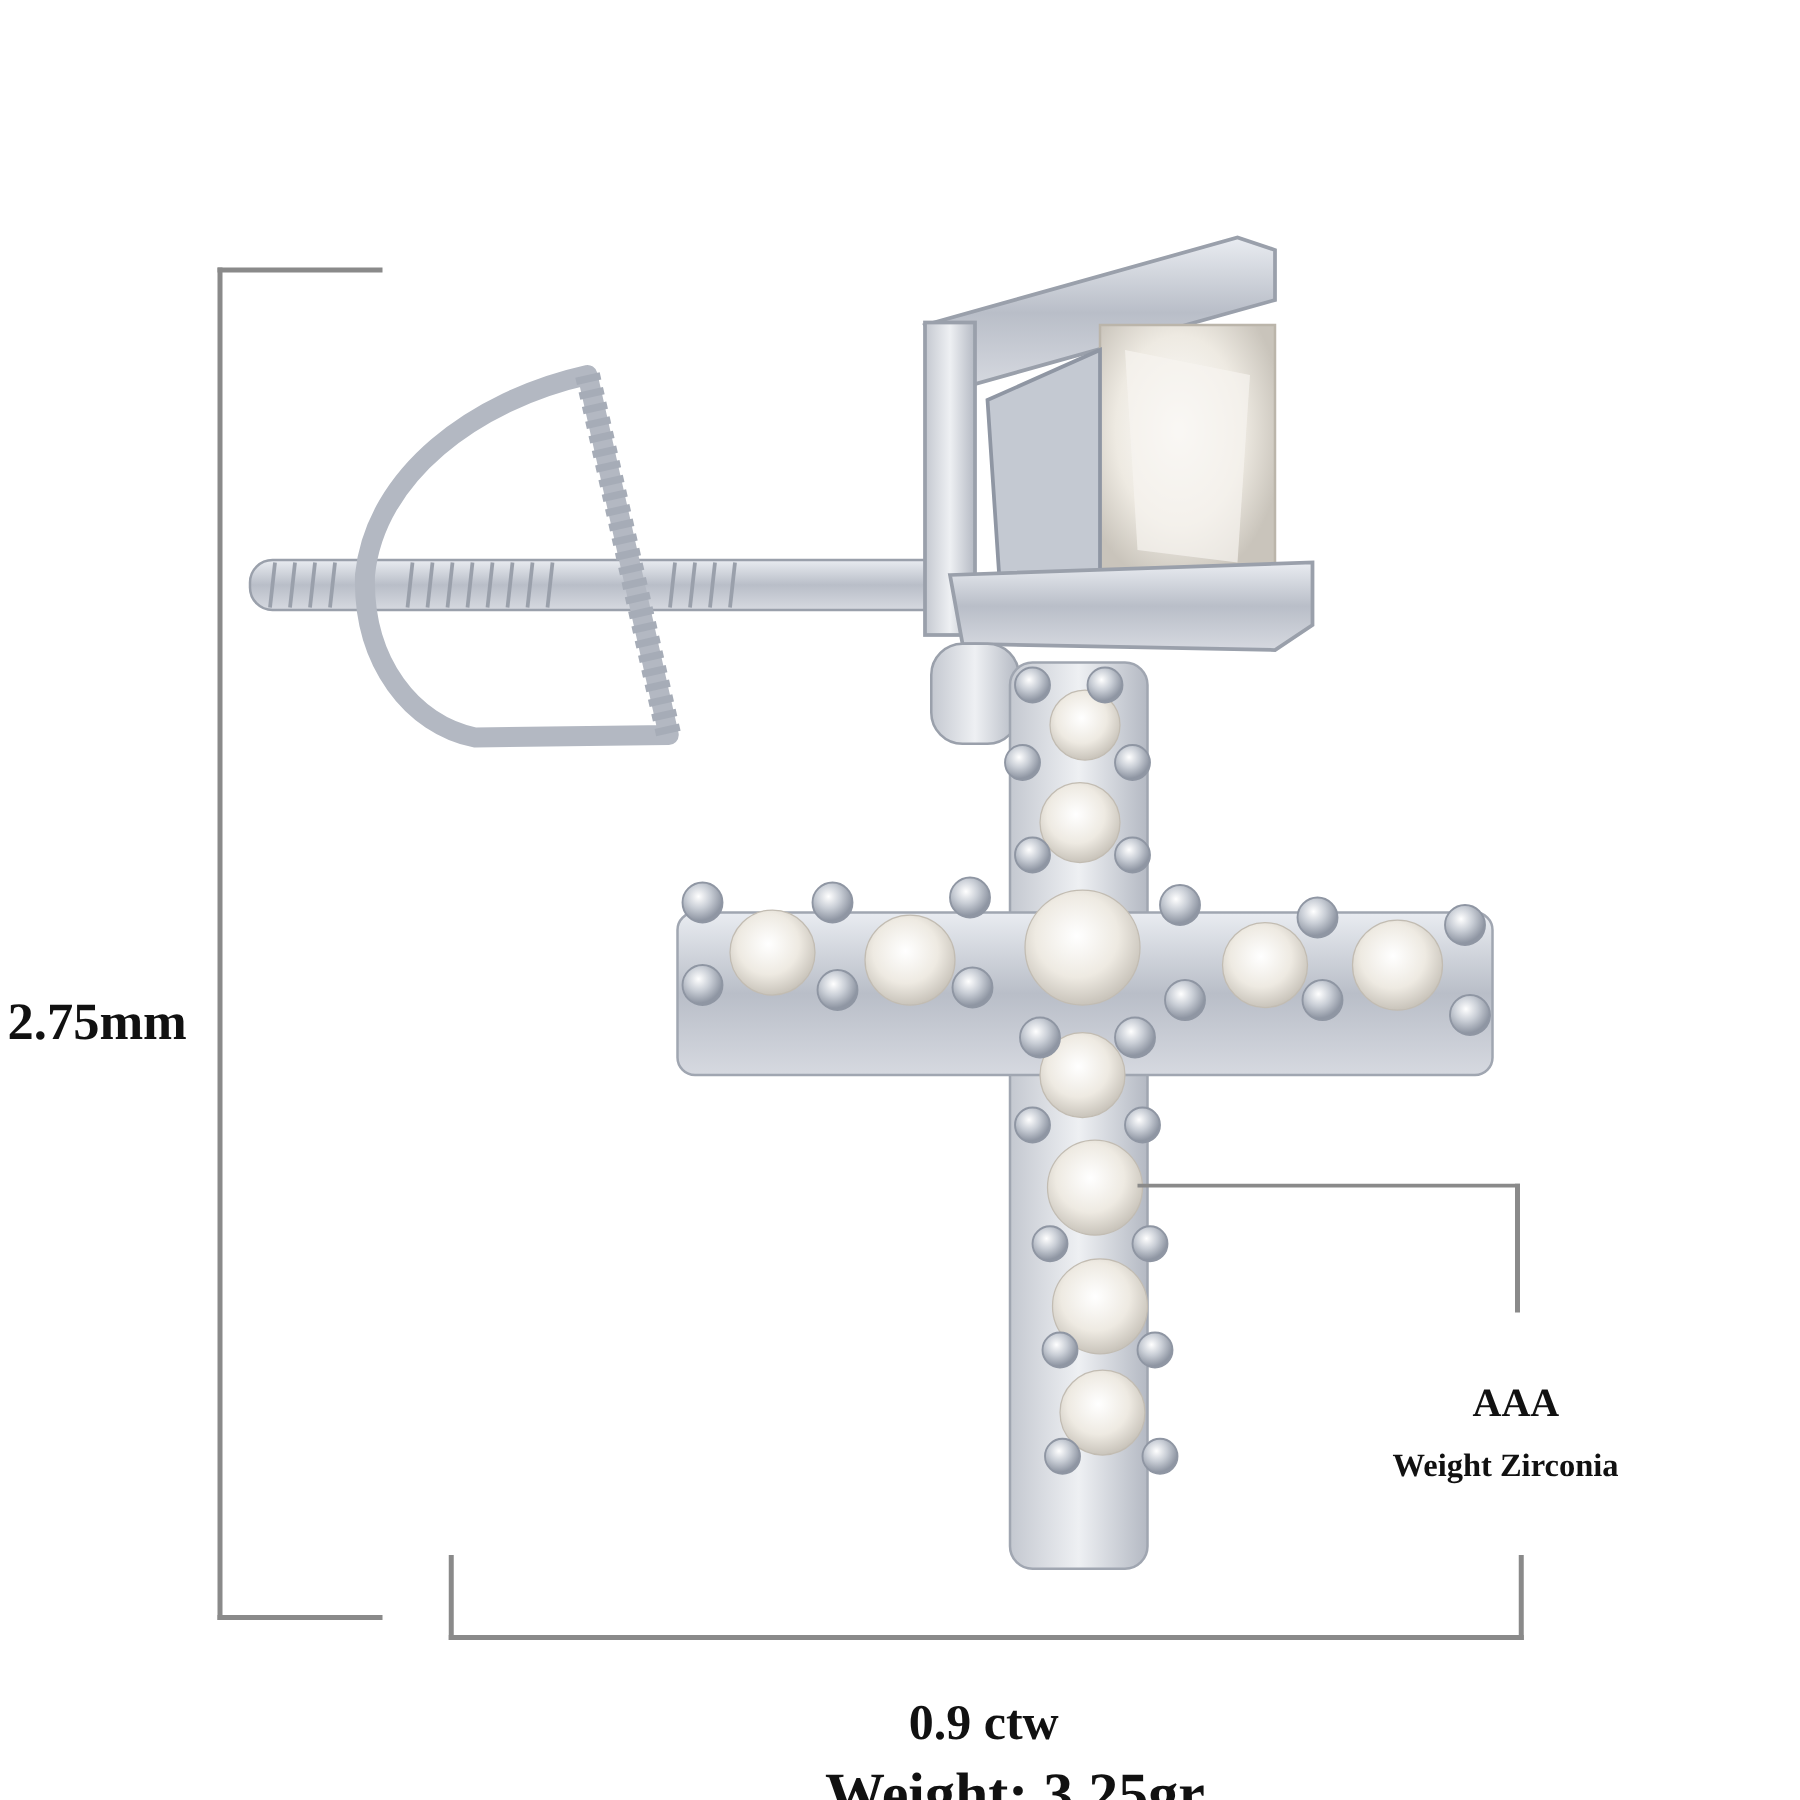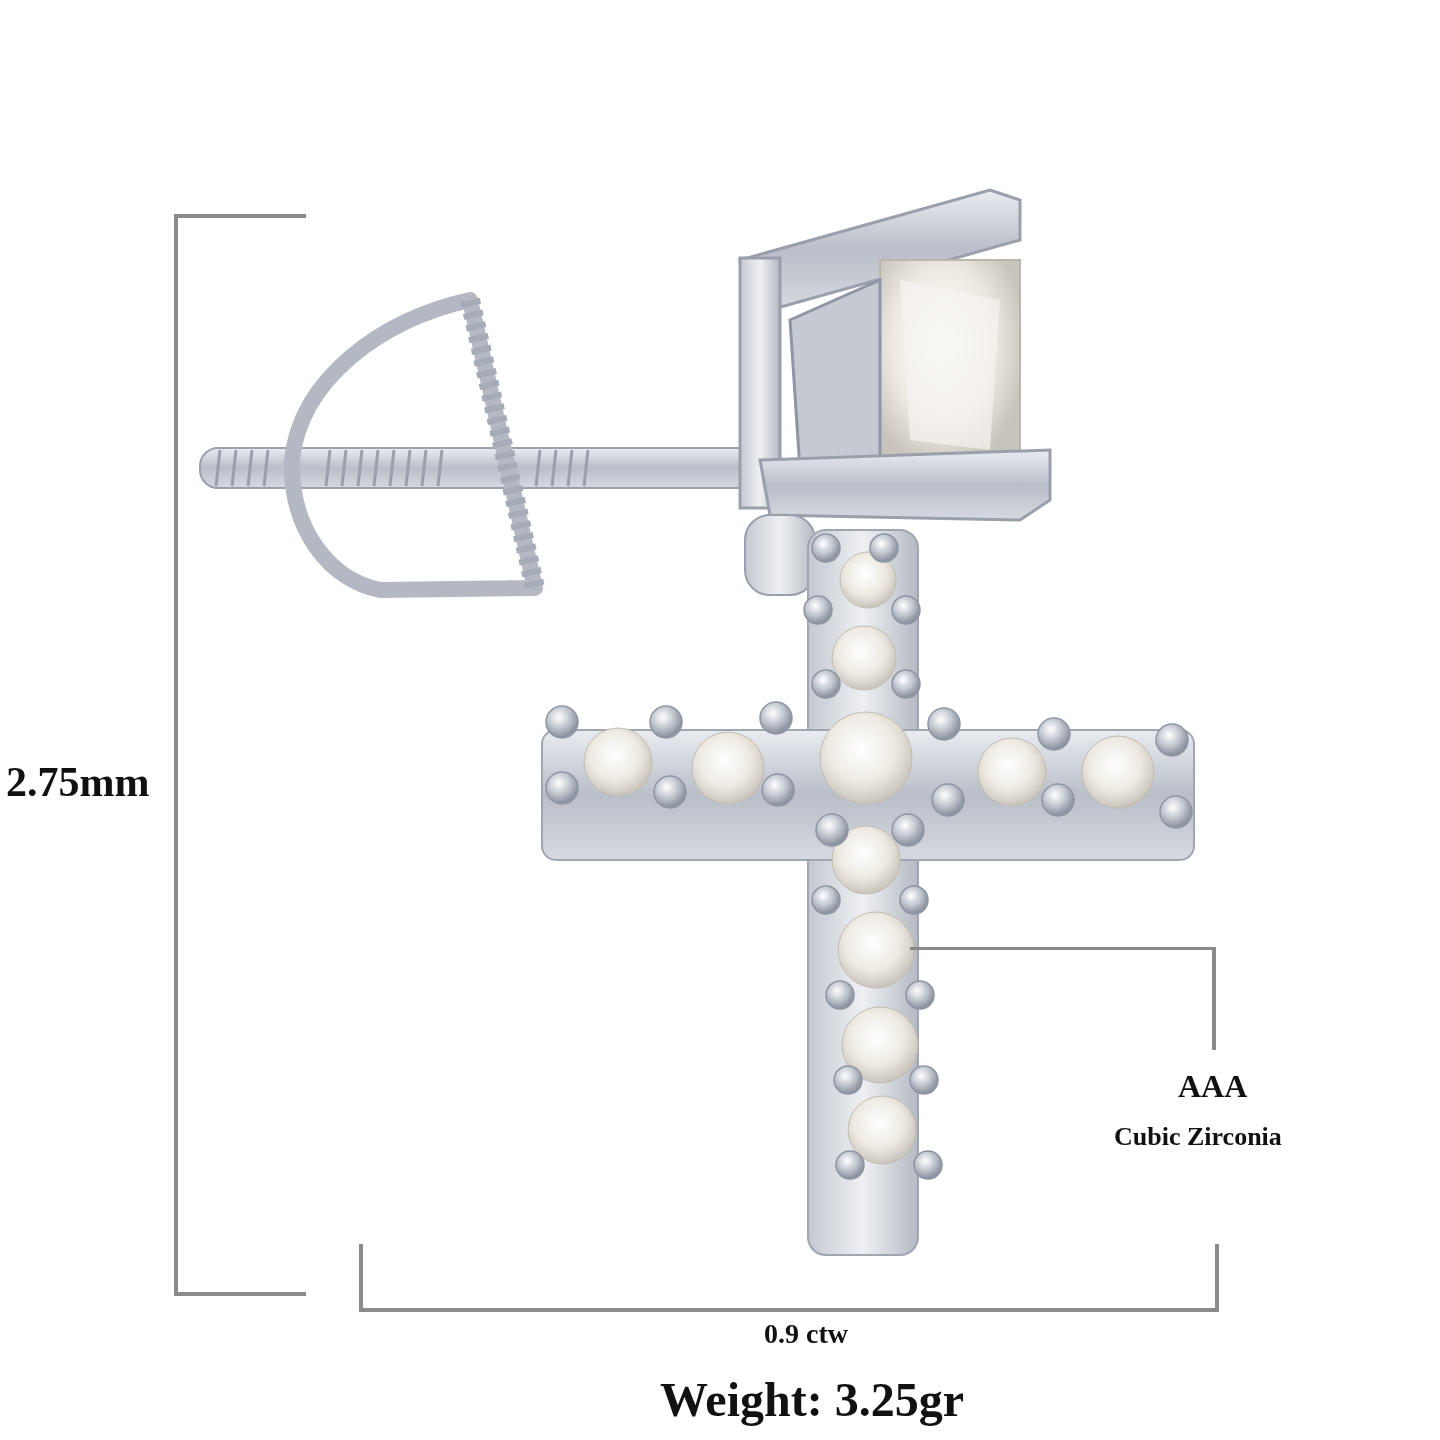--- a/index.html
+++ b/index.html
@@ -5,7 +5,7 @@
     html, body { margin: 0; padding: 0; background: #ffffff; }
     body { width: 1440px; height: 1440px; position: relative; overflow: hidden; font-family: "Liberation Serif", serif; }
     .bracket { position: absolute; border-color: #8a8a8a; border-style: solid; border-width: 0; }
-    .label { position: absolute; color: #111111; font-weight: bold; font-family: "Liberation Serif", serif; white-space: nowrap; }
+    .label { position: absolute; color: #111111; font-weight: bold; font-family: "Liberation Serif", serif; white-space: nowrap; margin-top: 36px; }
     #product { position: absolute; left: 0; top: 0; width: 1440px; height: 1440px; }
   </style>
 </head>

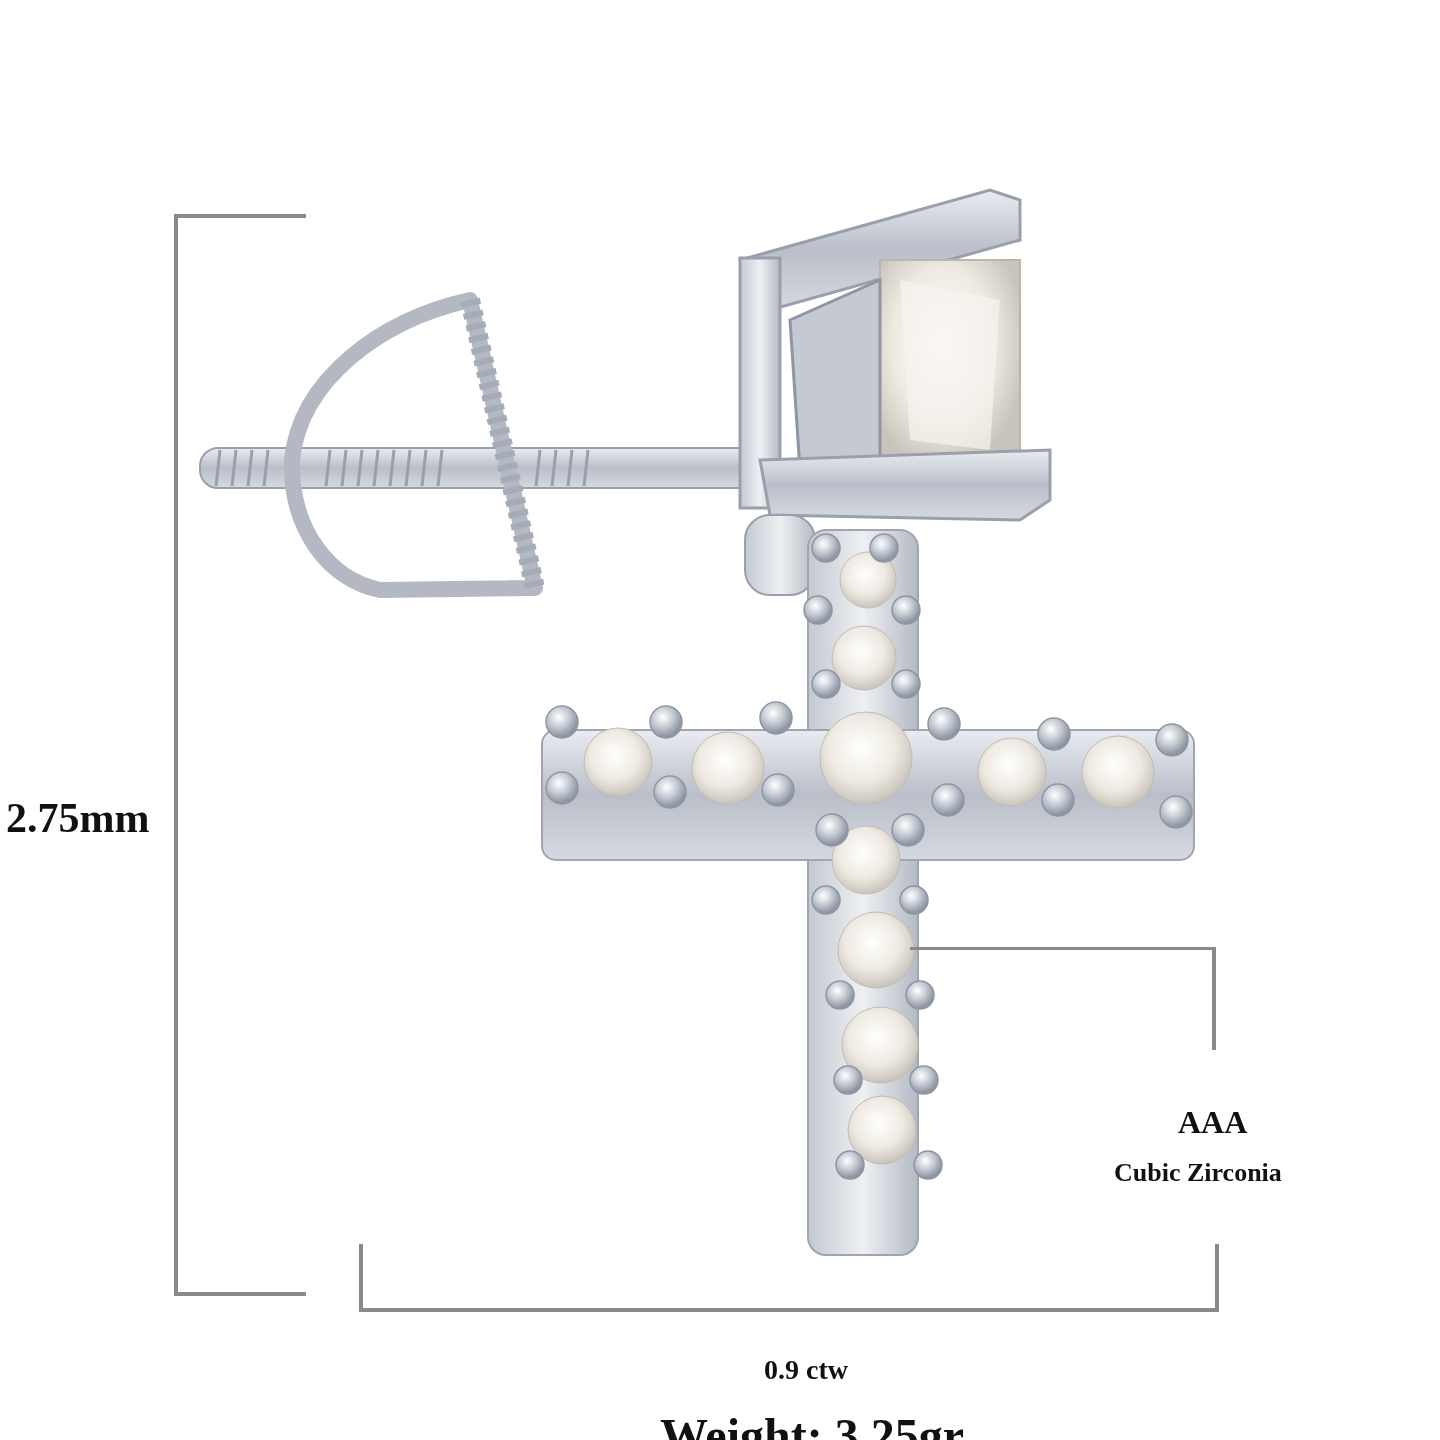--- a/index.html
+++ b/index.html
@@ -131,7 +131,7 @@
 
 <div class="bracket" style="left:910px; top:947px; width:302px; height:100px; border-top-width:3px; border-right-width:4px;"></div>
 <div class="label" style="left:1178px; top:1068px; font-size:32px;">AAA</div>
-<div class="label" style="left:1114px; top:1122px; font-size:26px;">Cubic Zirconia</div>
+<div class="label" style="left:1114px; top:1122px; font-size:26px;">Weight Zirconia</div>
 
 <div class="bracket" style="left:359px; top:1244px; width:852px; height:64px; border-left-width:4px; border-right-width:4px; border-bottom-width:4px;"></div>
 <div class="label" style="left:764px; top:1318px; font-size:28px;">0.9 ctw</div>

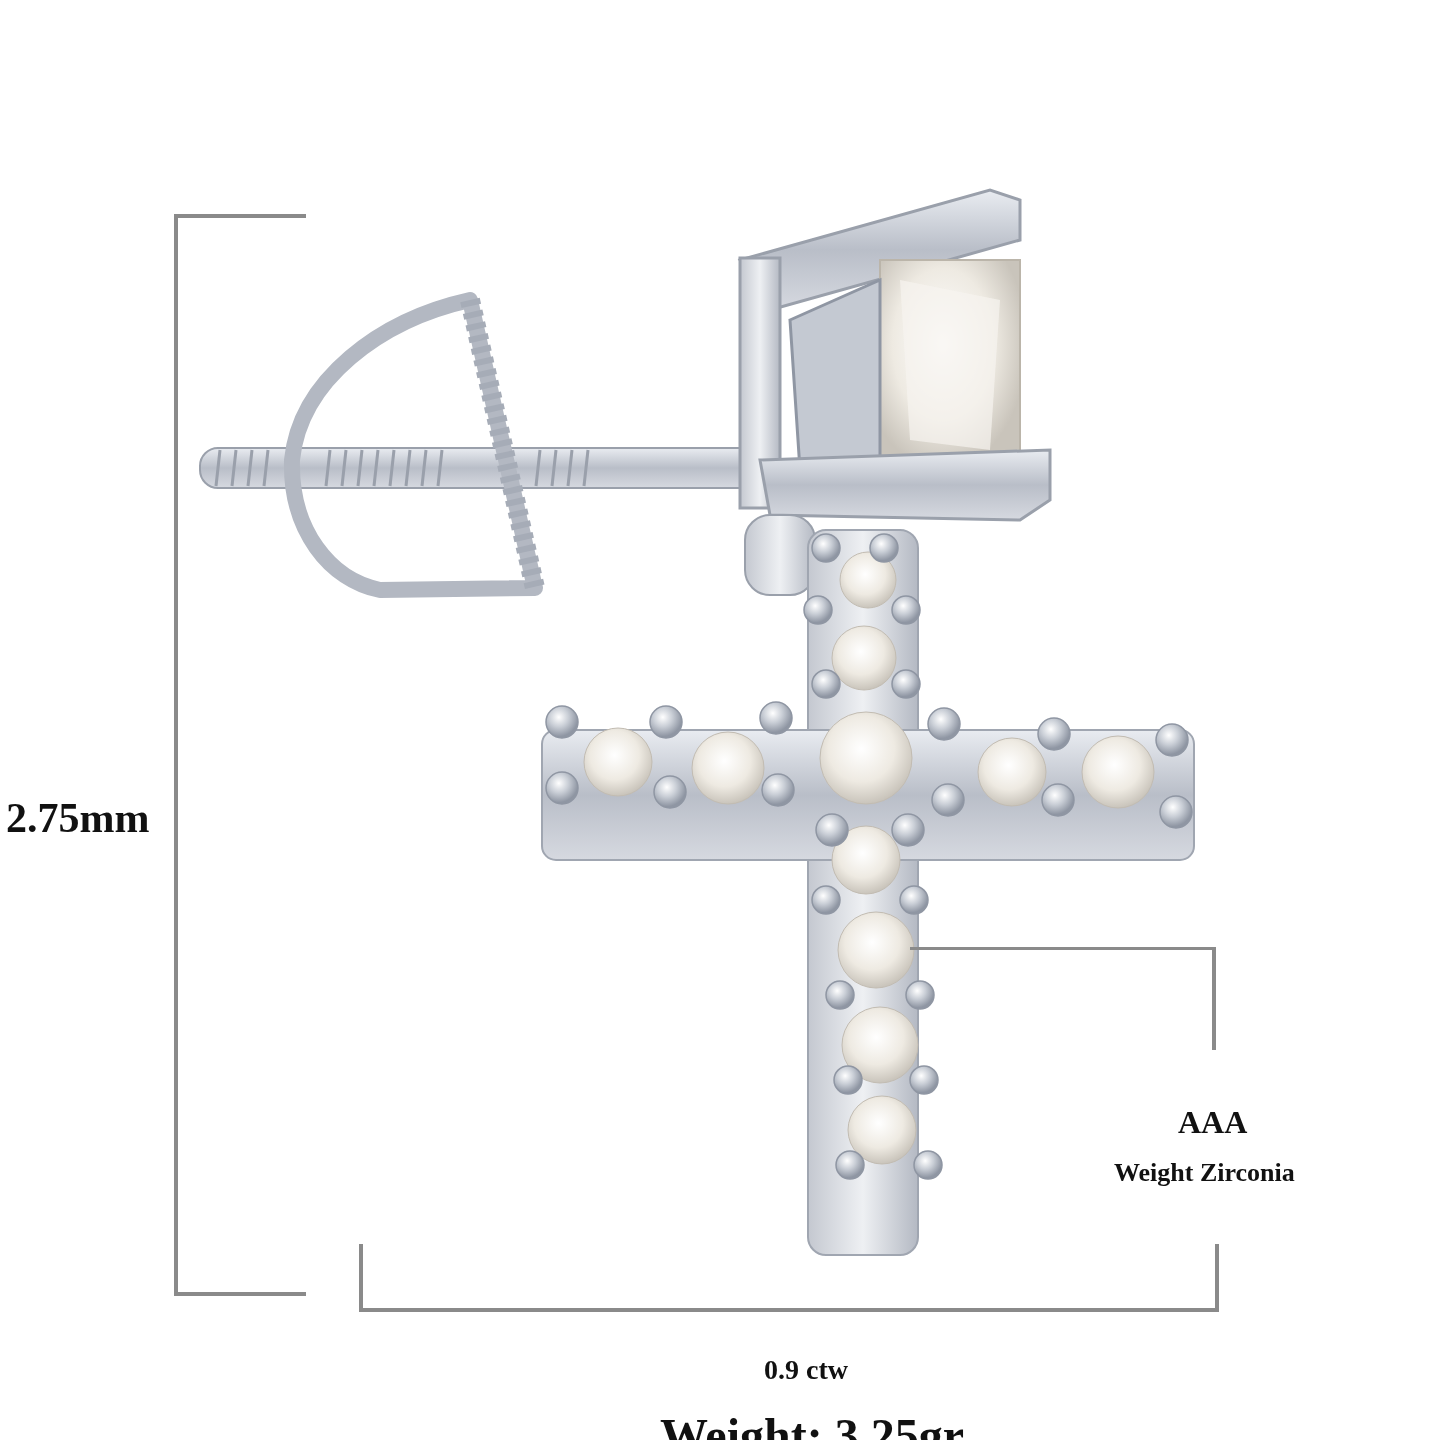--- a/index.html
+++ b/index.html
@@ -134,7 +134,7 @@
 <div class="label" style="left:1114px; top:1122px; font-size:26px;">Weight Zirconia</div>
 
 <div class="bracket" style="left:359px; top:1244px; width:852px; height:64px; border-left-width:4px; border-right-width:4px; border-bottom-width:4px;"></div>
-<div class="label" style="left:764px; top:1318px; font-size:28px;">0.9 ctw</div>
+<div class="label" style="left:727px; top:1318px; font-size:40px;">0.9 ctw</div>
 <div class="label" style="left:660px; top:1372px; font-size:48px;">Weight: 3.25gr</div>
 
 </body></html>

